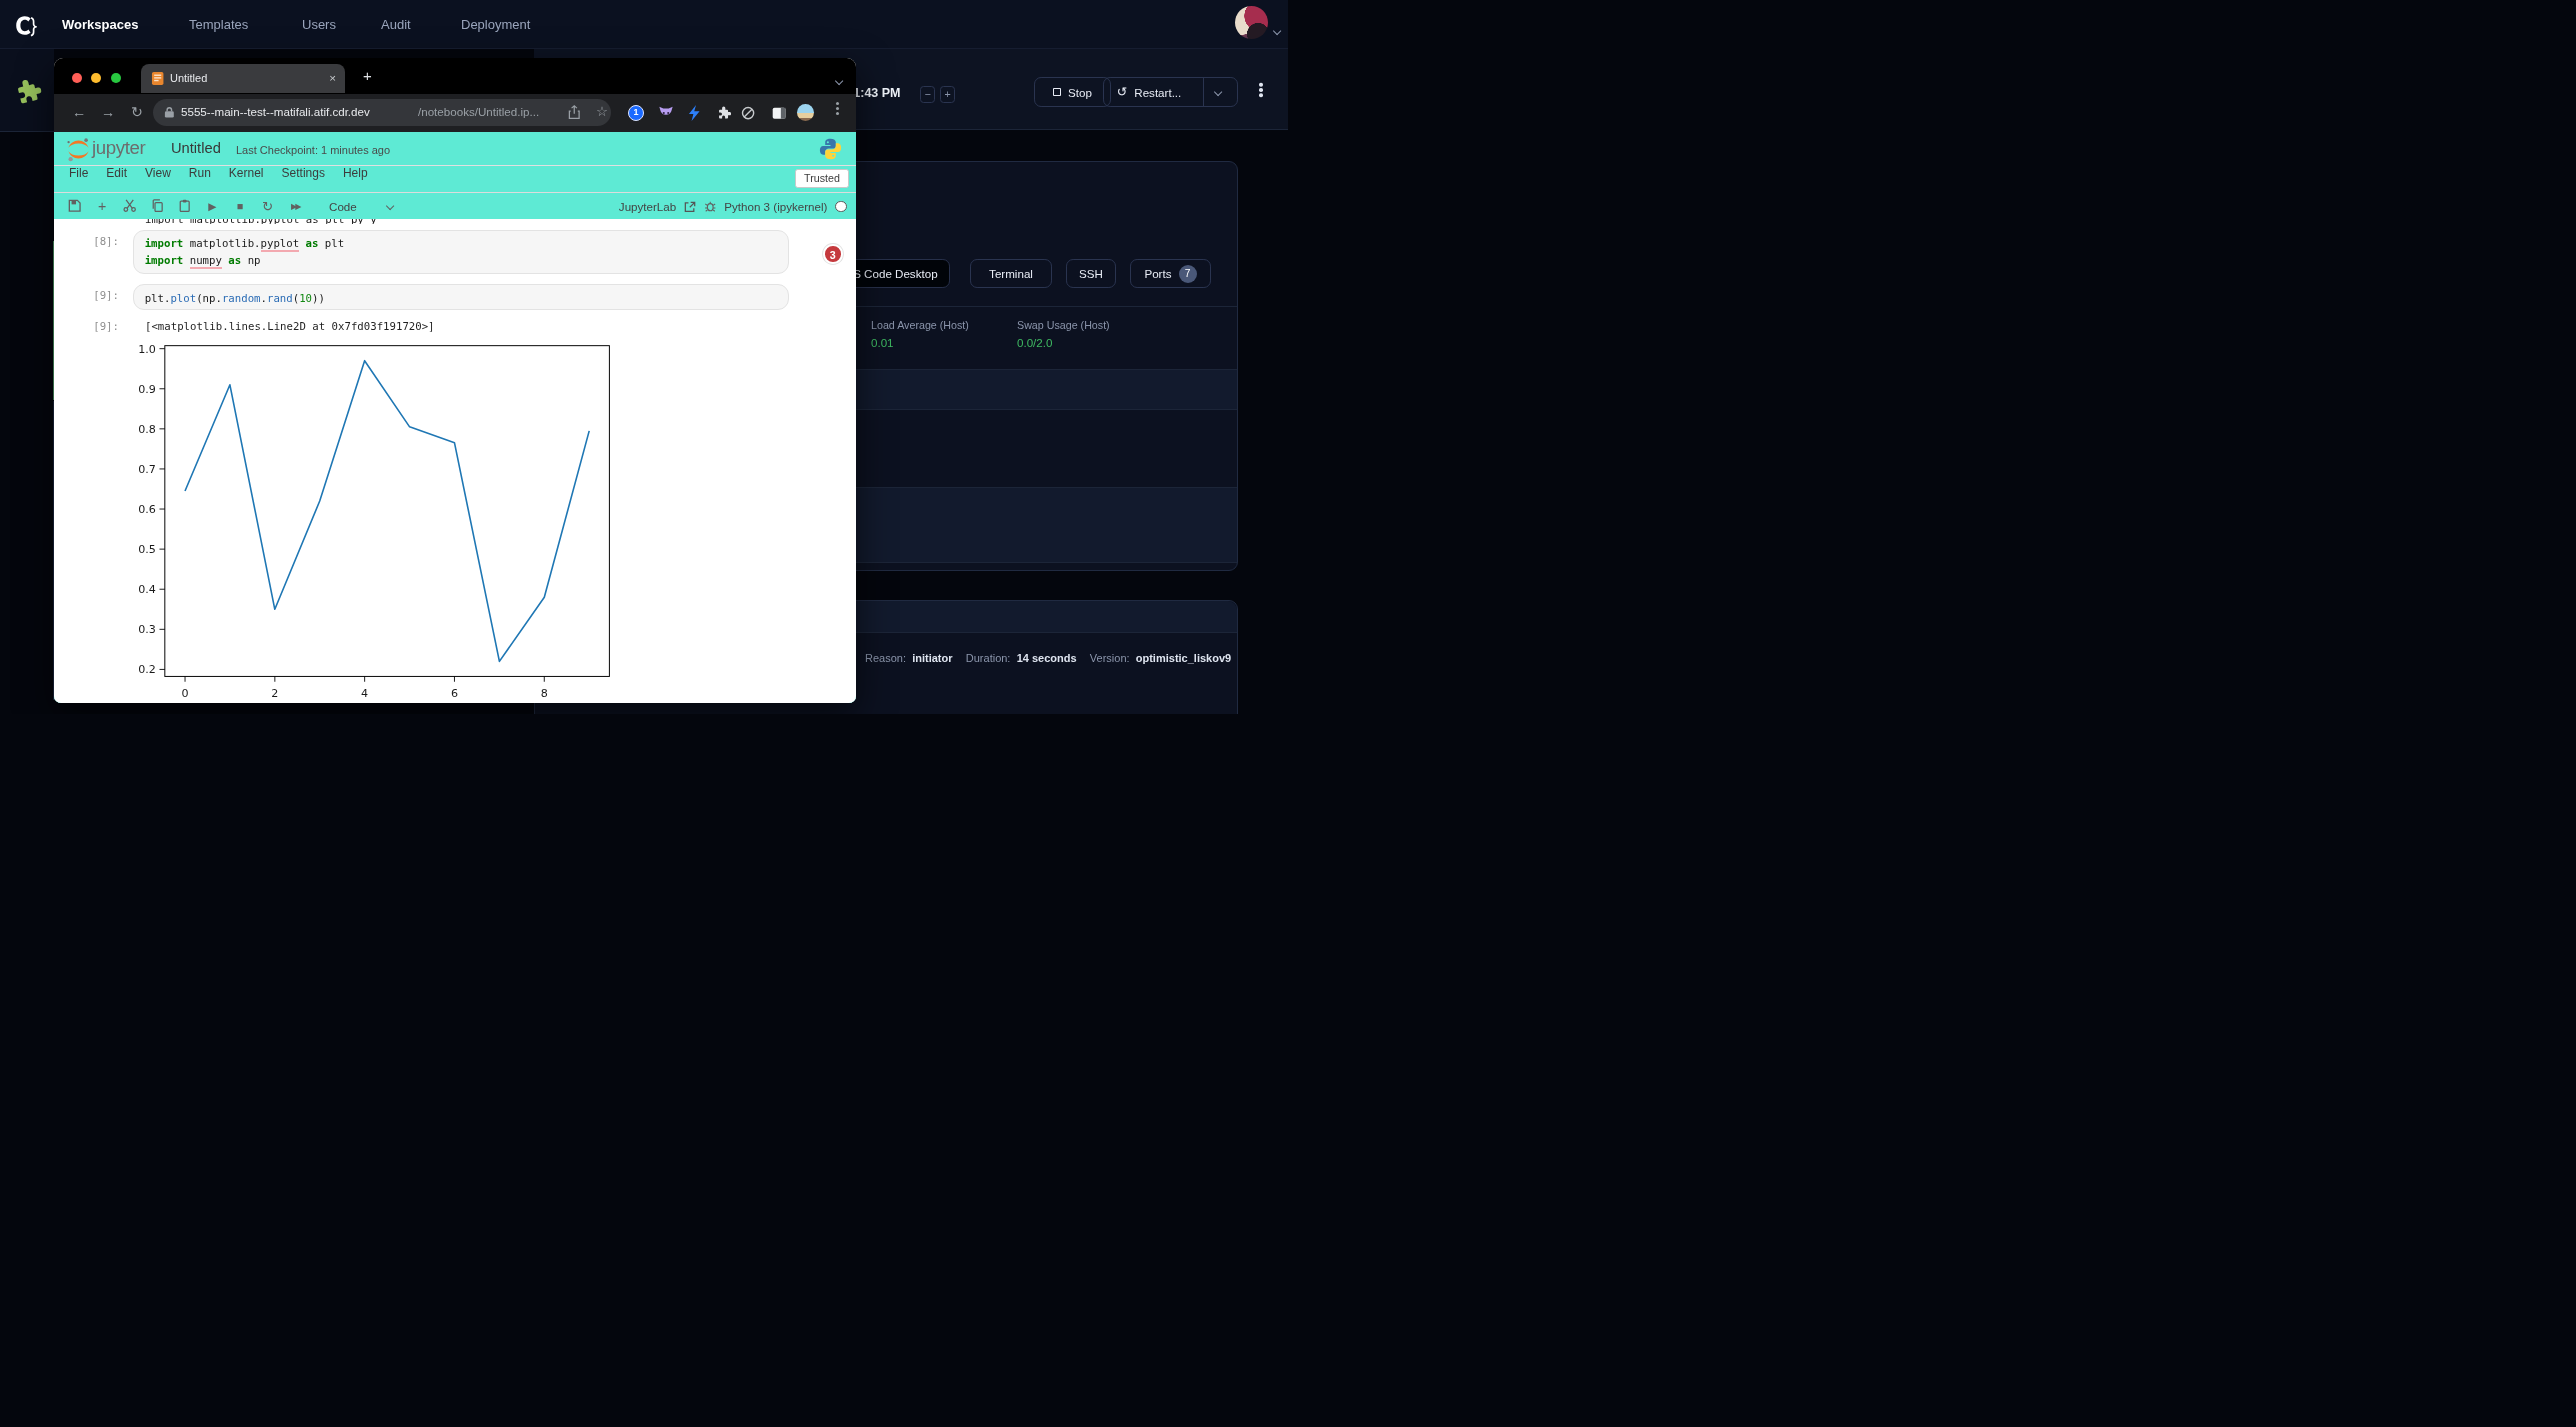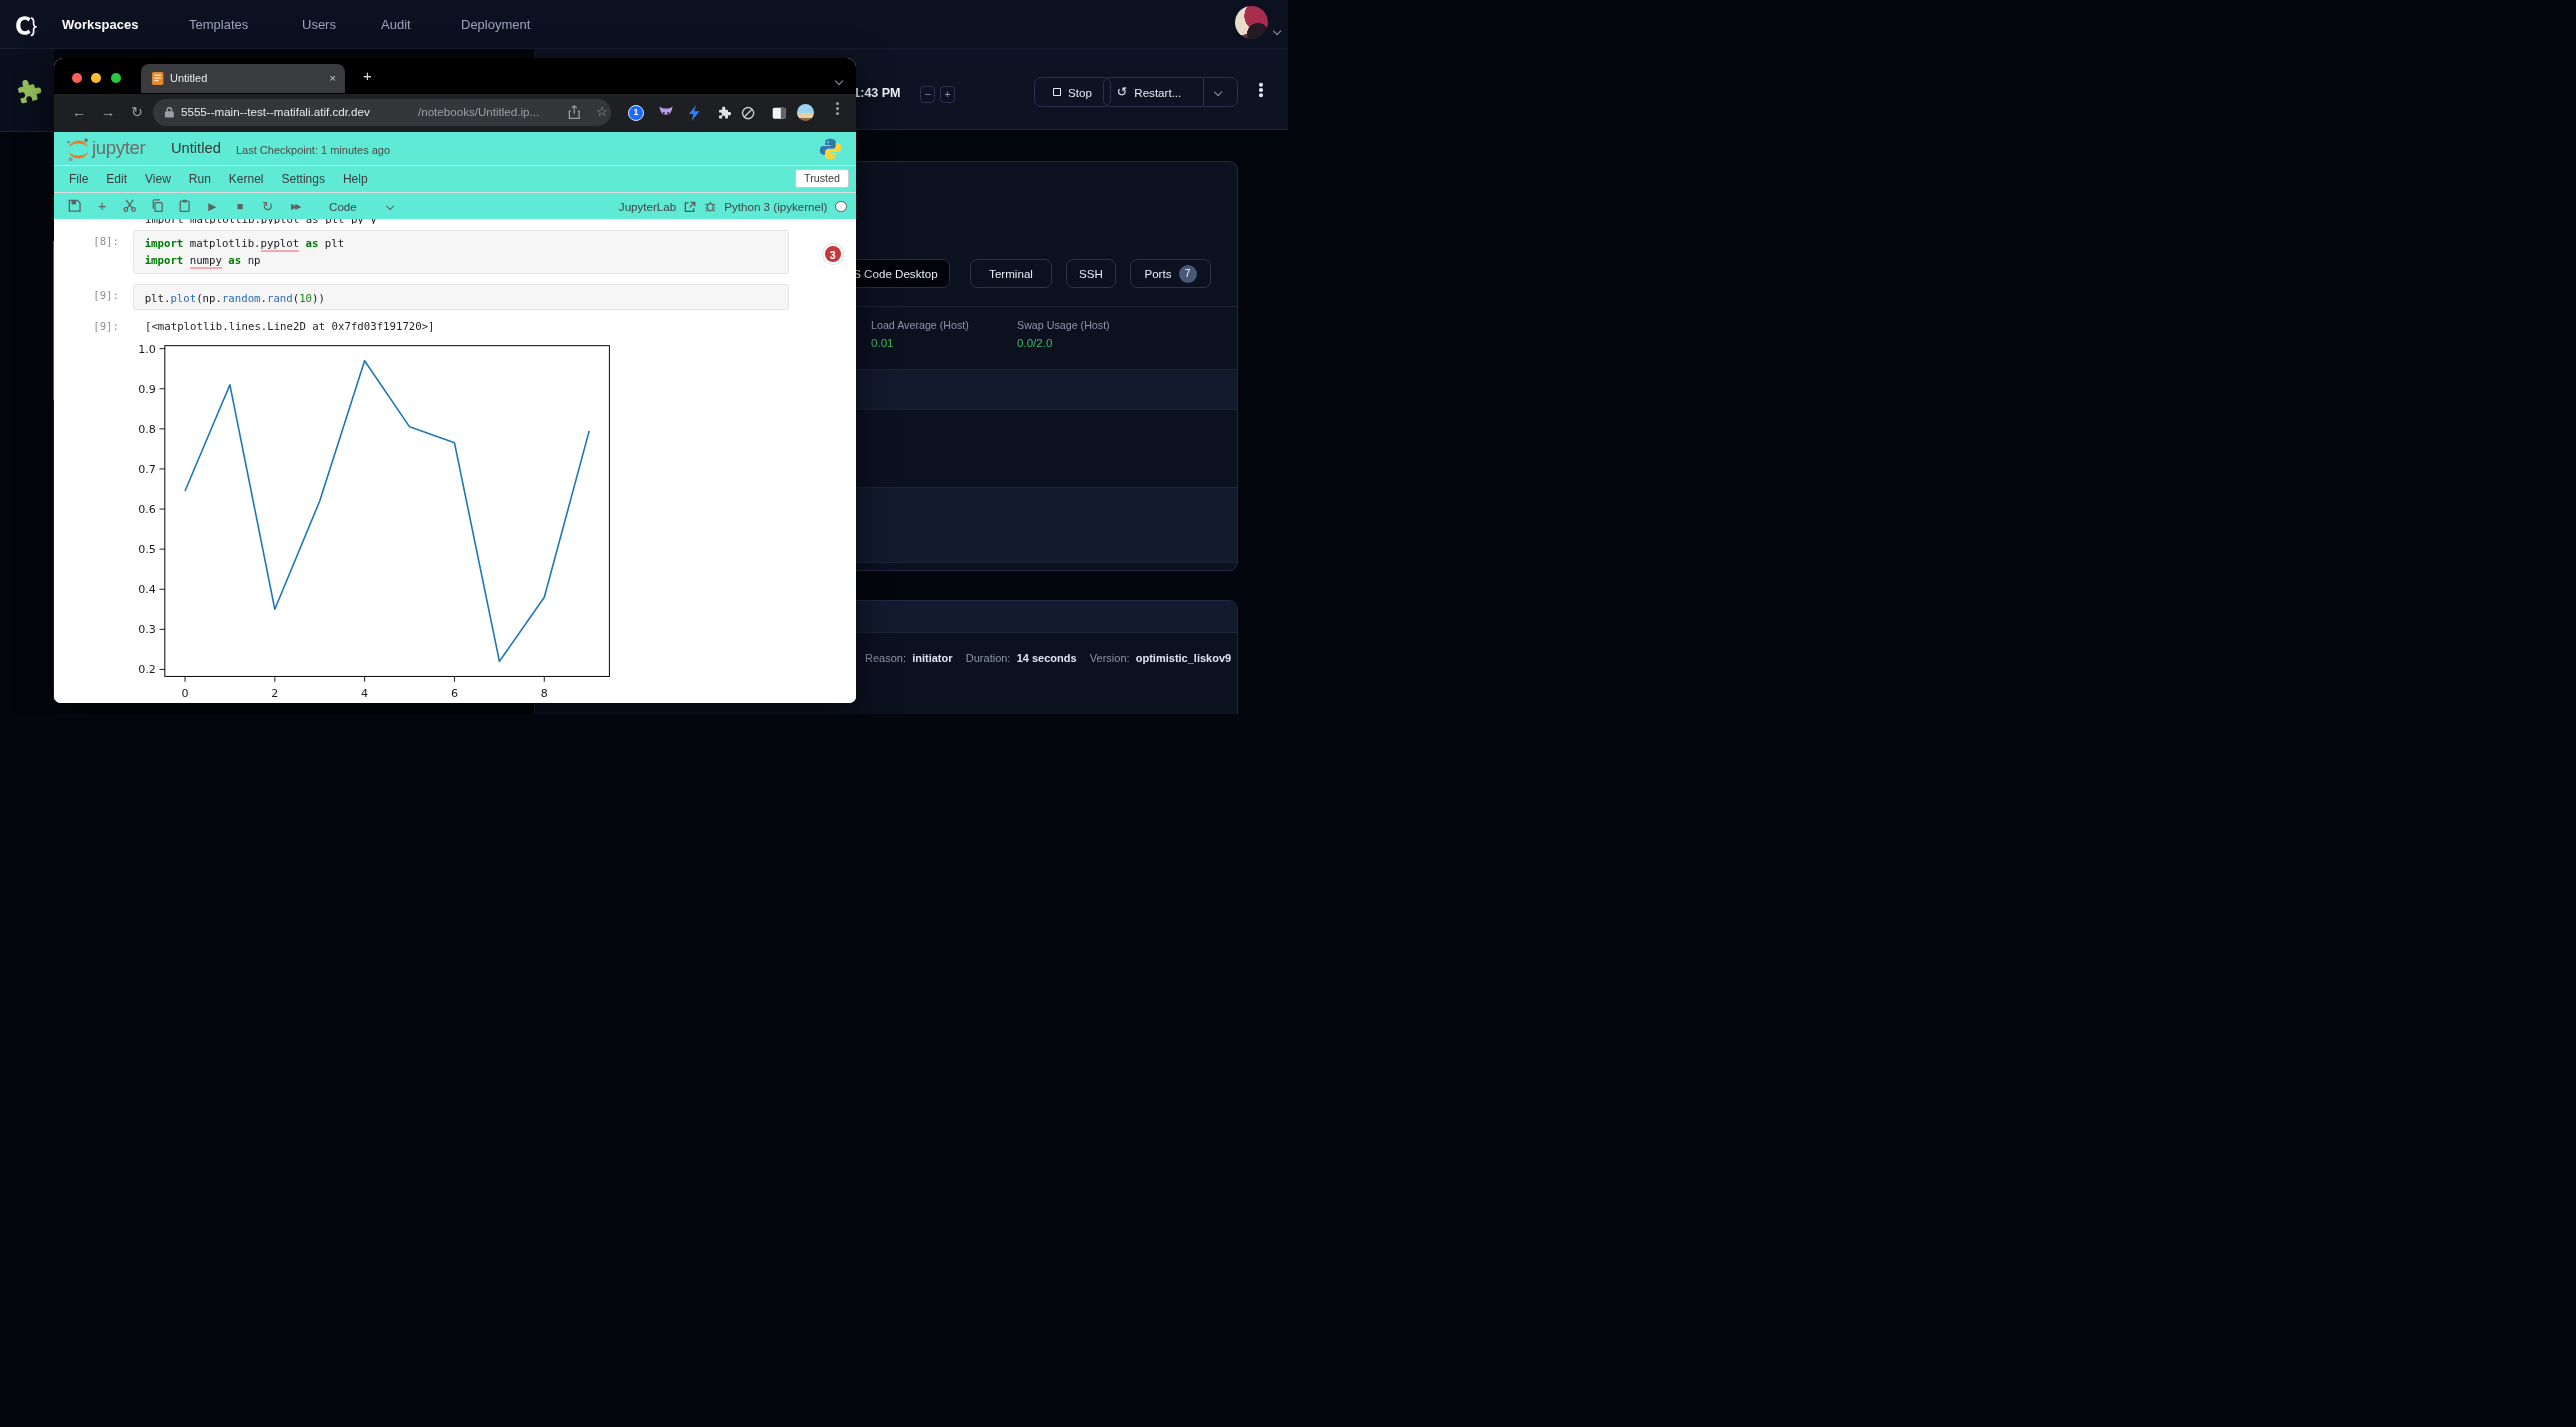--- a/index.html
+++ b/index.html
@@ -80,7 +80,7 @@
   .jtitle{position:absolute;left:117px;top:8px;font-size:14.7px;color:#383838;}
   .jchk{position:absolute;left:182px;top:11.6px;font-size:11px;color:#4a4a4a;}
   .jmenu{position:absolute;left:0;top:34px;width:100%;height:27px;border-bottom:0.9px solid #dcdcdc;
-         display:flex;align-items:center;padding-left:15px;gap:18px;font-size:12px;color:#3c3c3c;}
+         display:flex;align-items:flex-start;padding-left:15px;gap:18px;font-size:12px;color:#3c3c3c;}
   .trusted{position:absolute;right:7.1px;top:2.7px;border:0.9px solid #c9c9c9;border-radius:2.7px;background:#fff;
            font-size:10.7px;color:#3c3c3c;padding:2.7px 8px;}
   .jtool{position:absolute;left:0;top:61px;width:100%;height:27px;border-bottom:0.9px solid #dcdcdc;

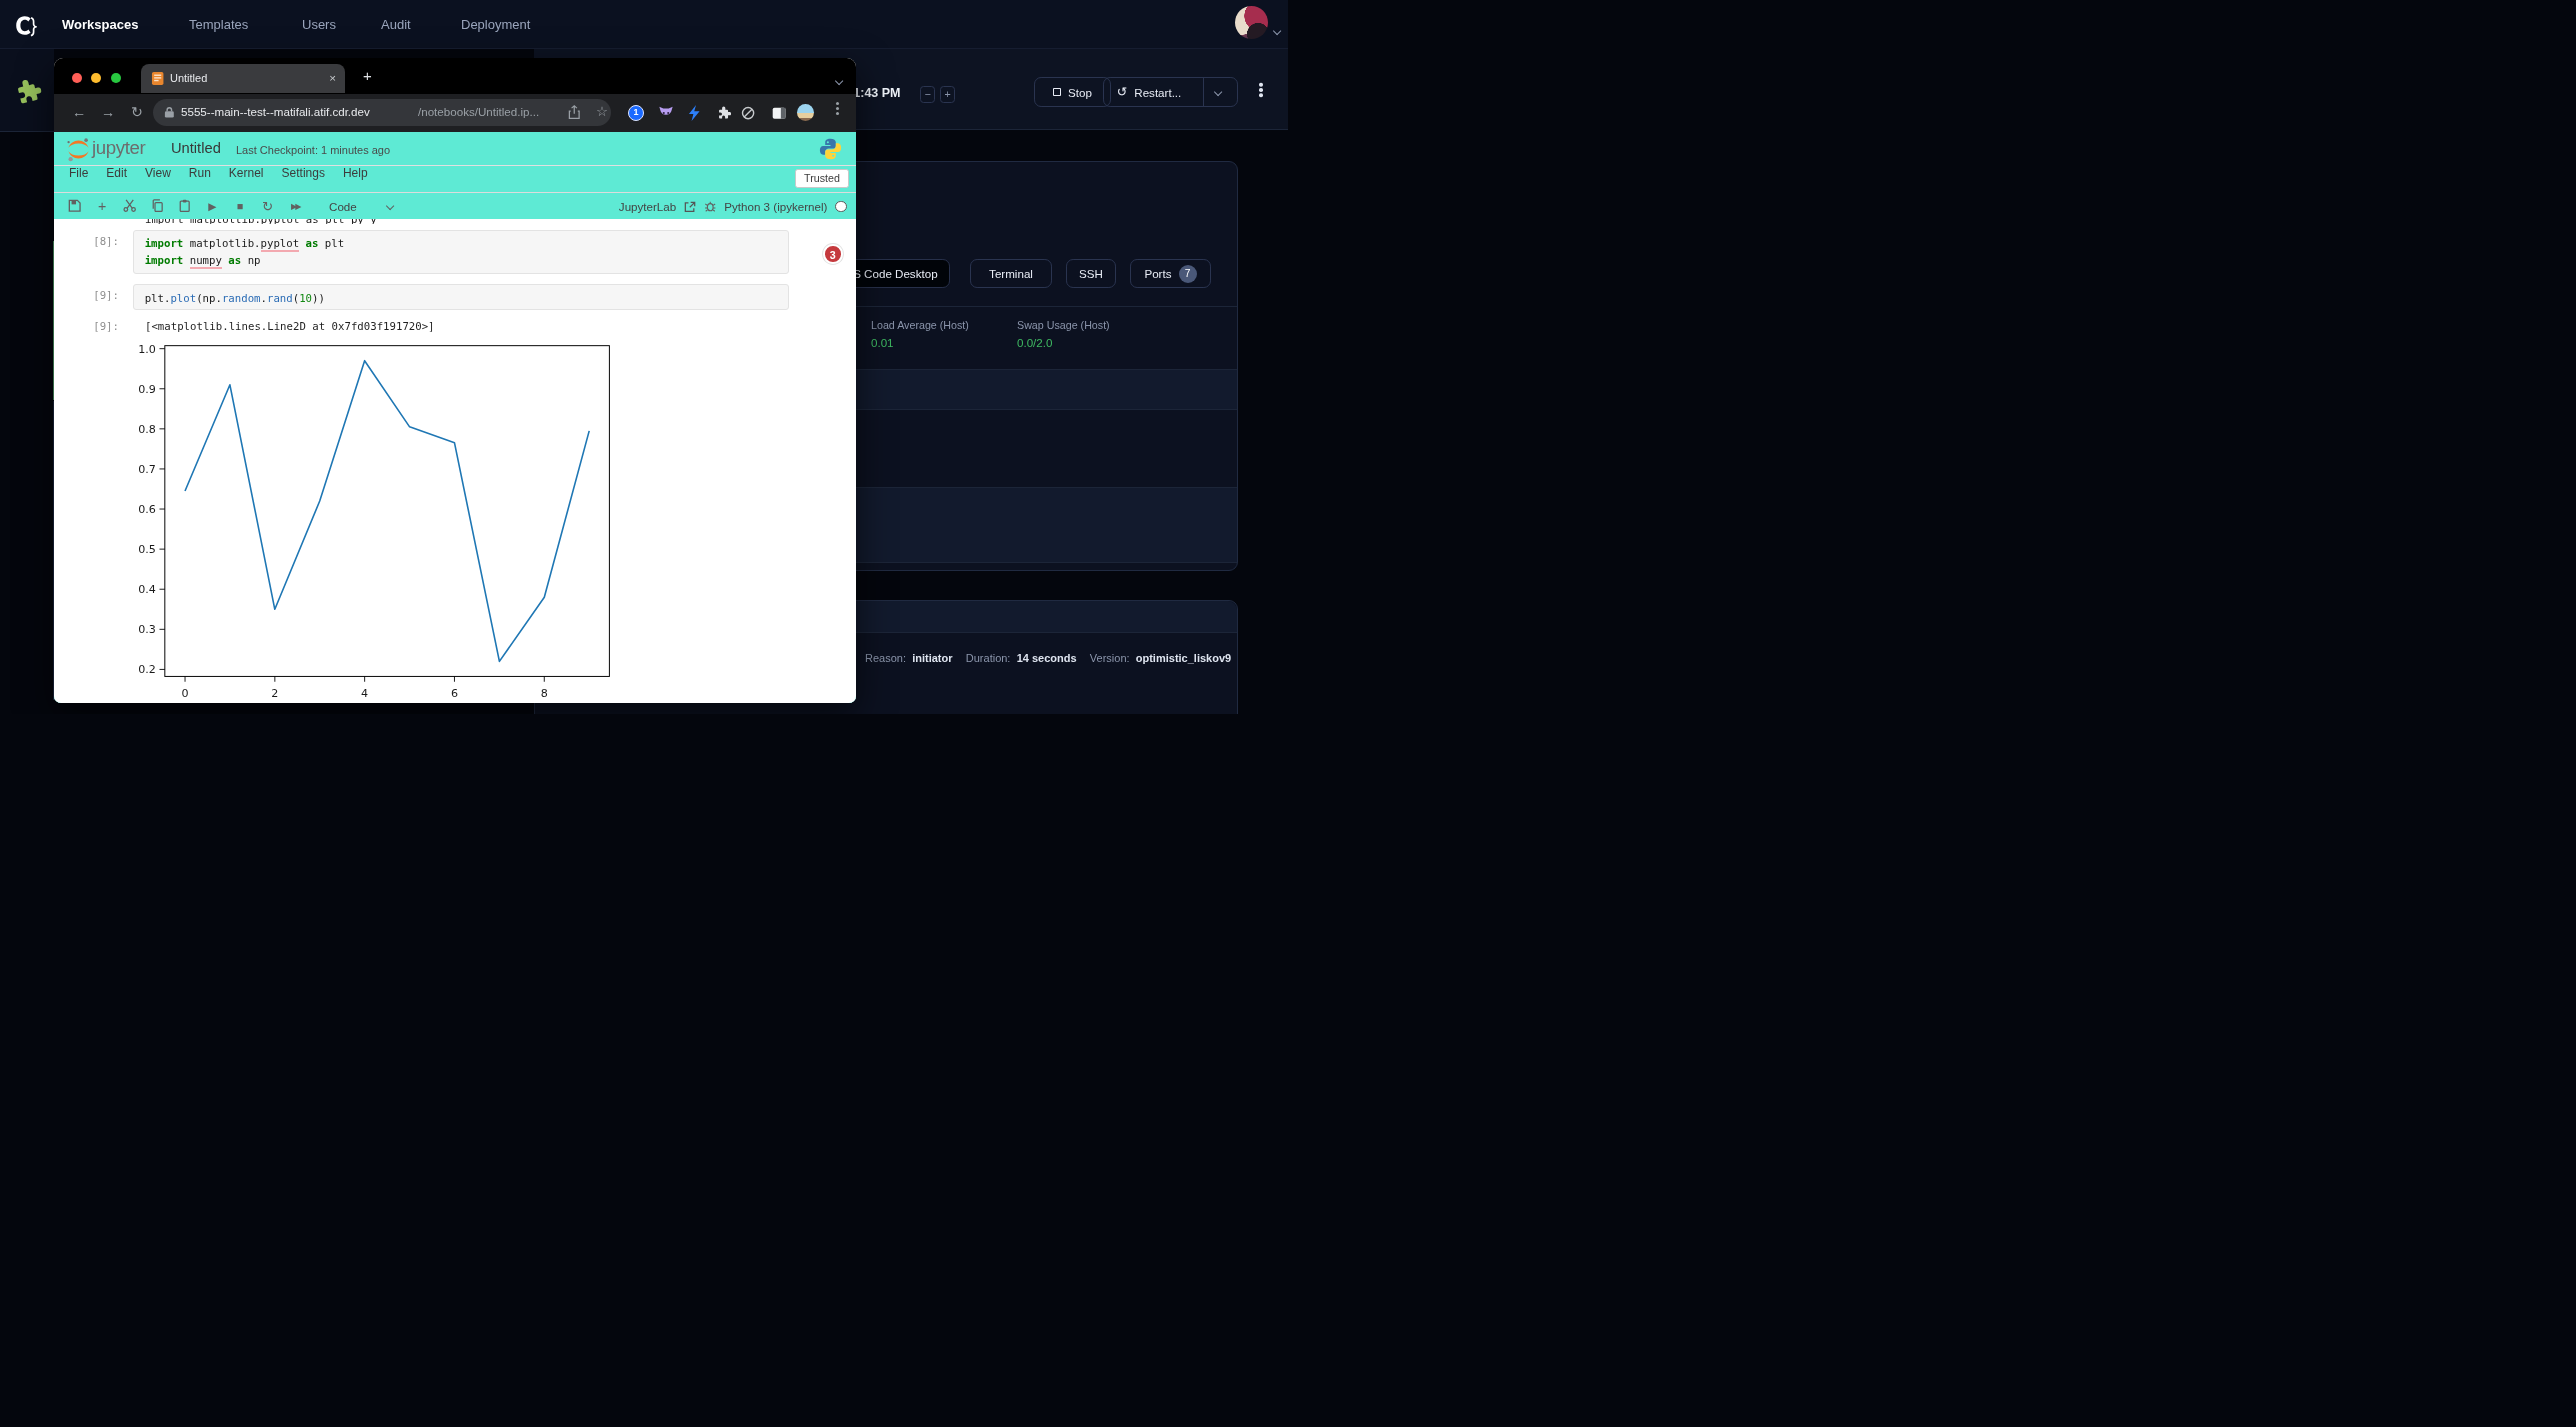--- a/index.html
+++ b/index.html
@@ -96,7 +96,7 @@
   .prompt{position:absolute;width:65px;text-align:right;font-family:"DejaVu Sans Mono",monospace;
           font-size:10.7px;color:#8f8f8f;}
   .cellbox{position:absolute;left:79px;width:656px;background:#f6f6f6;border:0.9px solid #e3e3e3;
-           border-radius:3px;padding:4.5px 10.7px;font-family:"DejaVu Sans Mono",monospace;font-size:10.7px;
+           border-radius:11px;padding:4.5px 10.7px;font-family:"DejaVu Sans Mono",monospace;font-size:10.7px;
            line-height:17px;white-space:pre;color:#1a1a1a;}
   .tok-kw{color:#007b00;font-weight:bold;}
   .tok-fn{color:#2b6cb5;}

